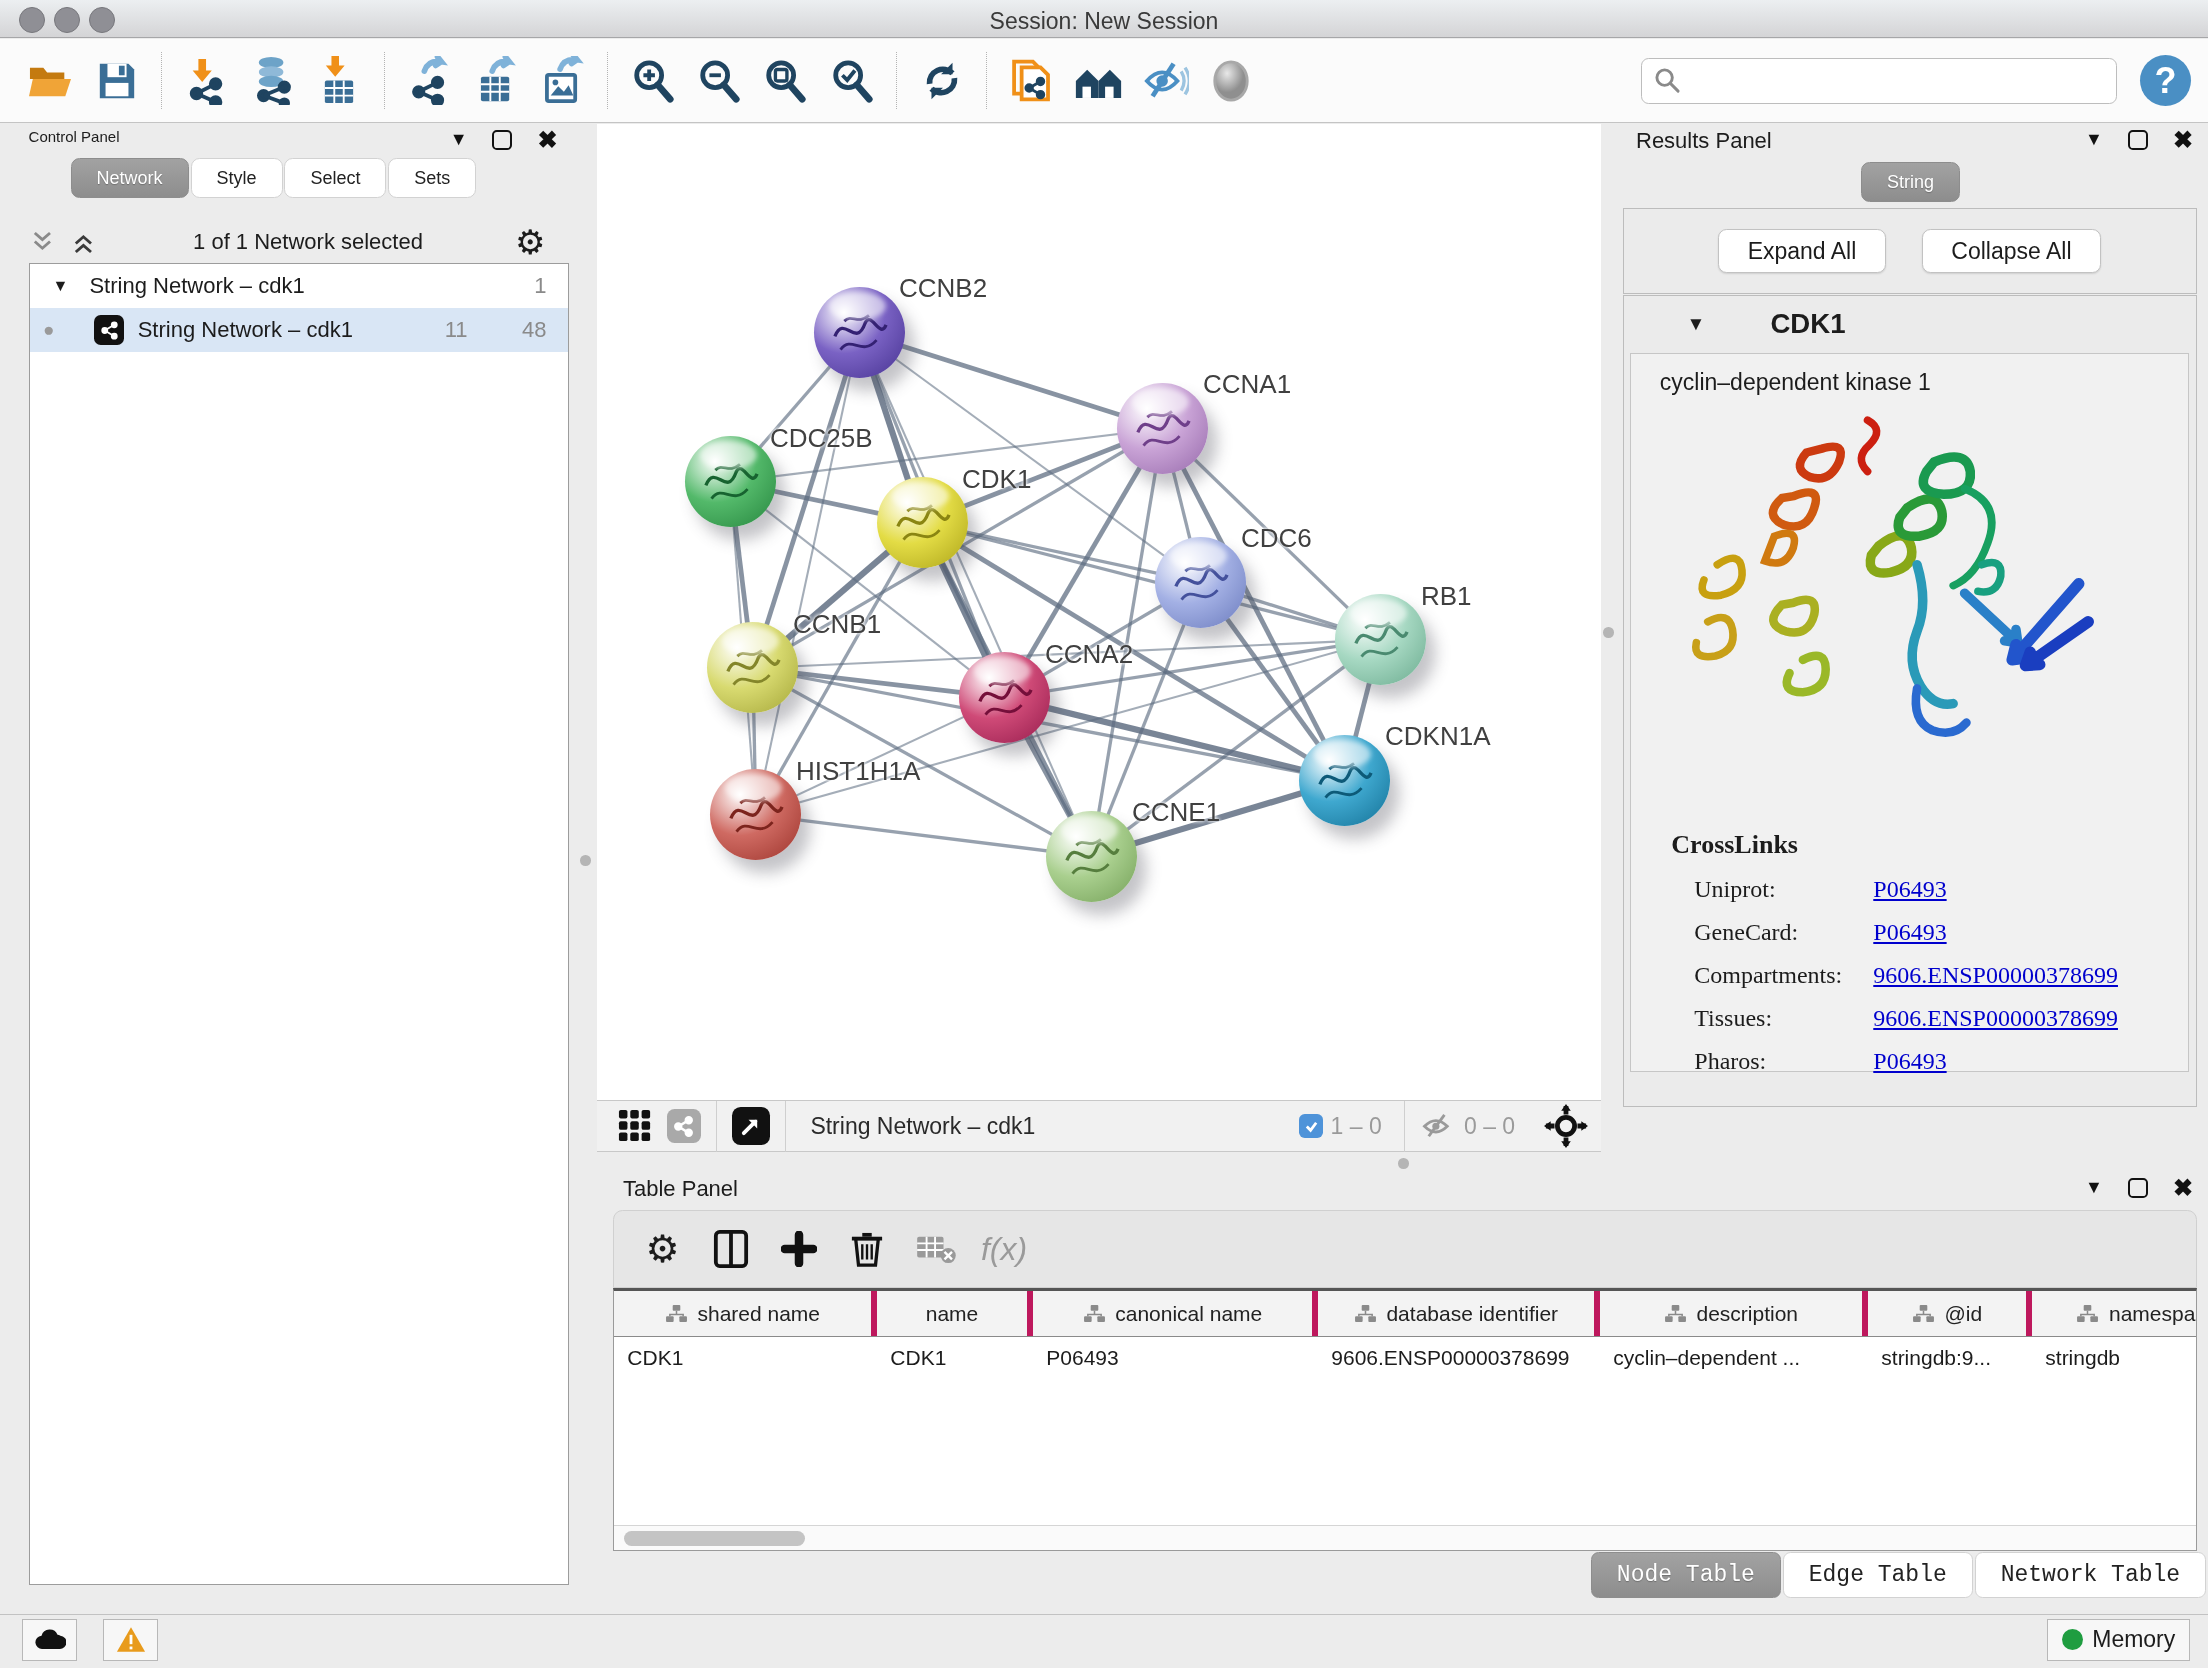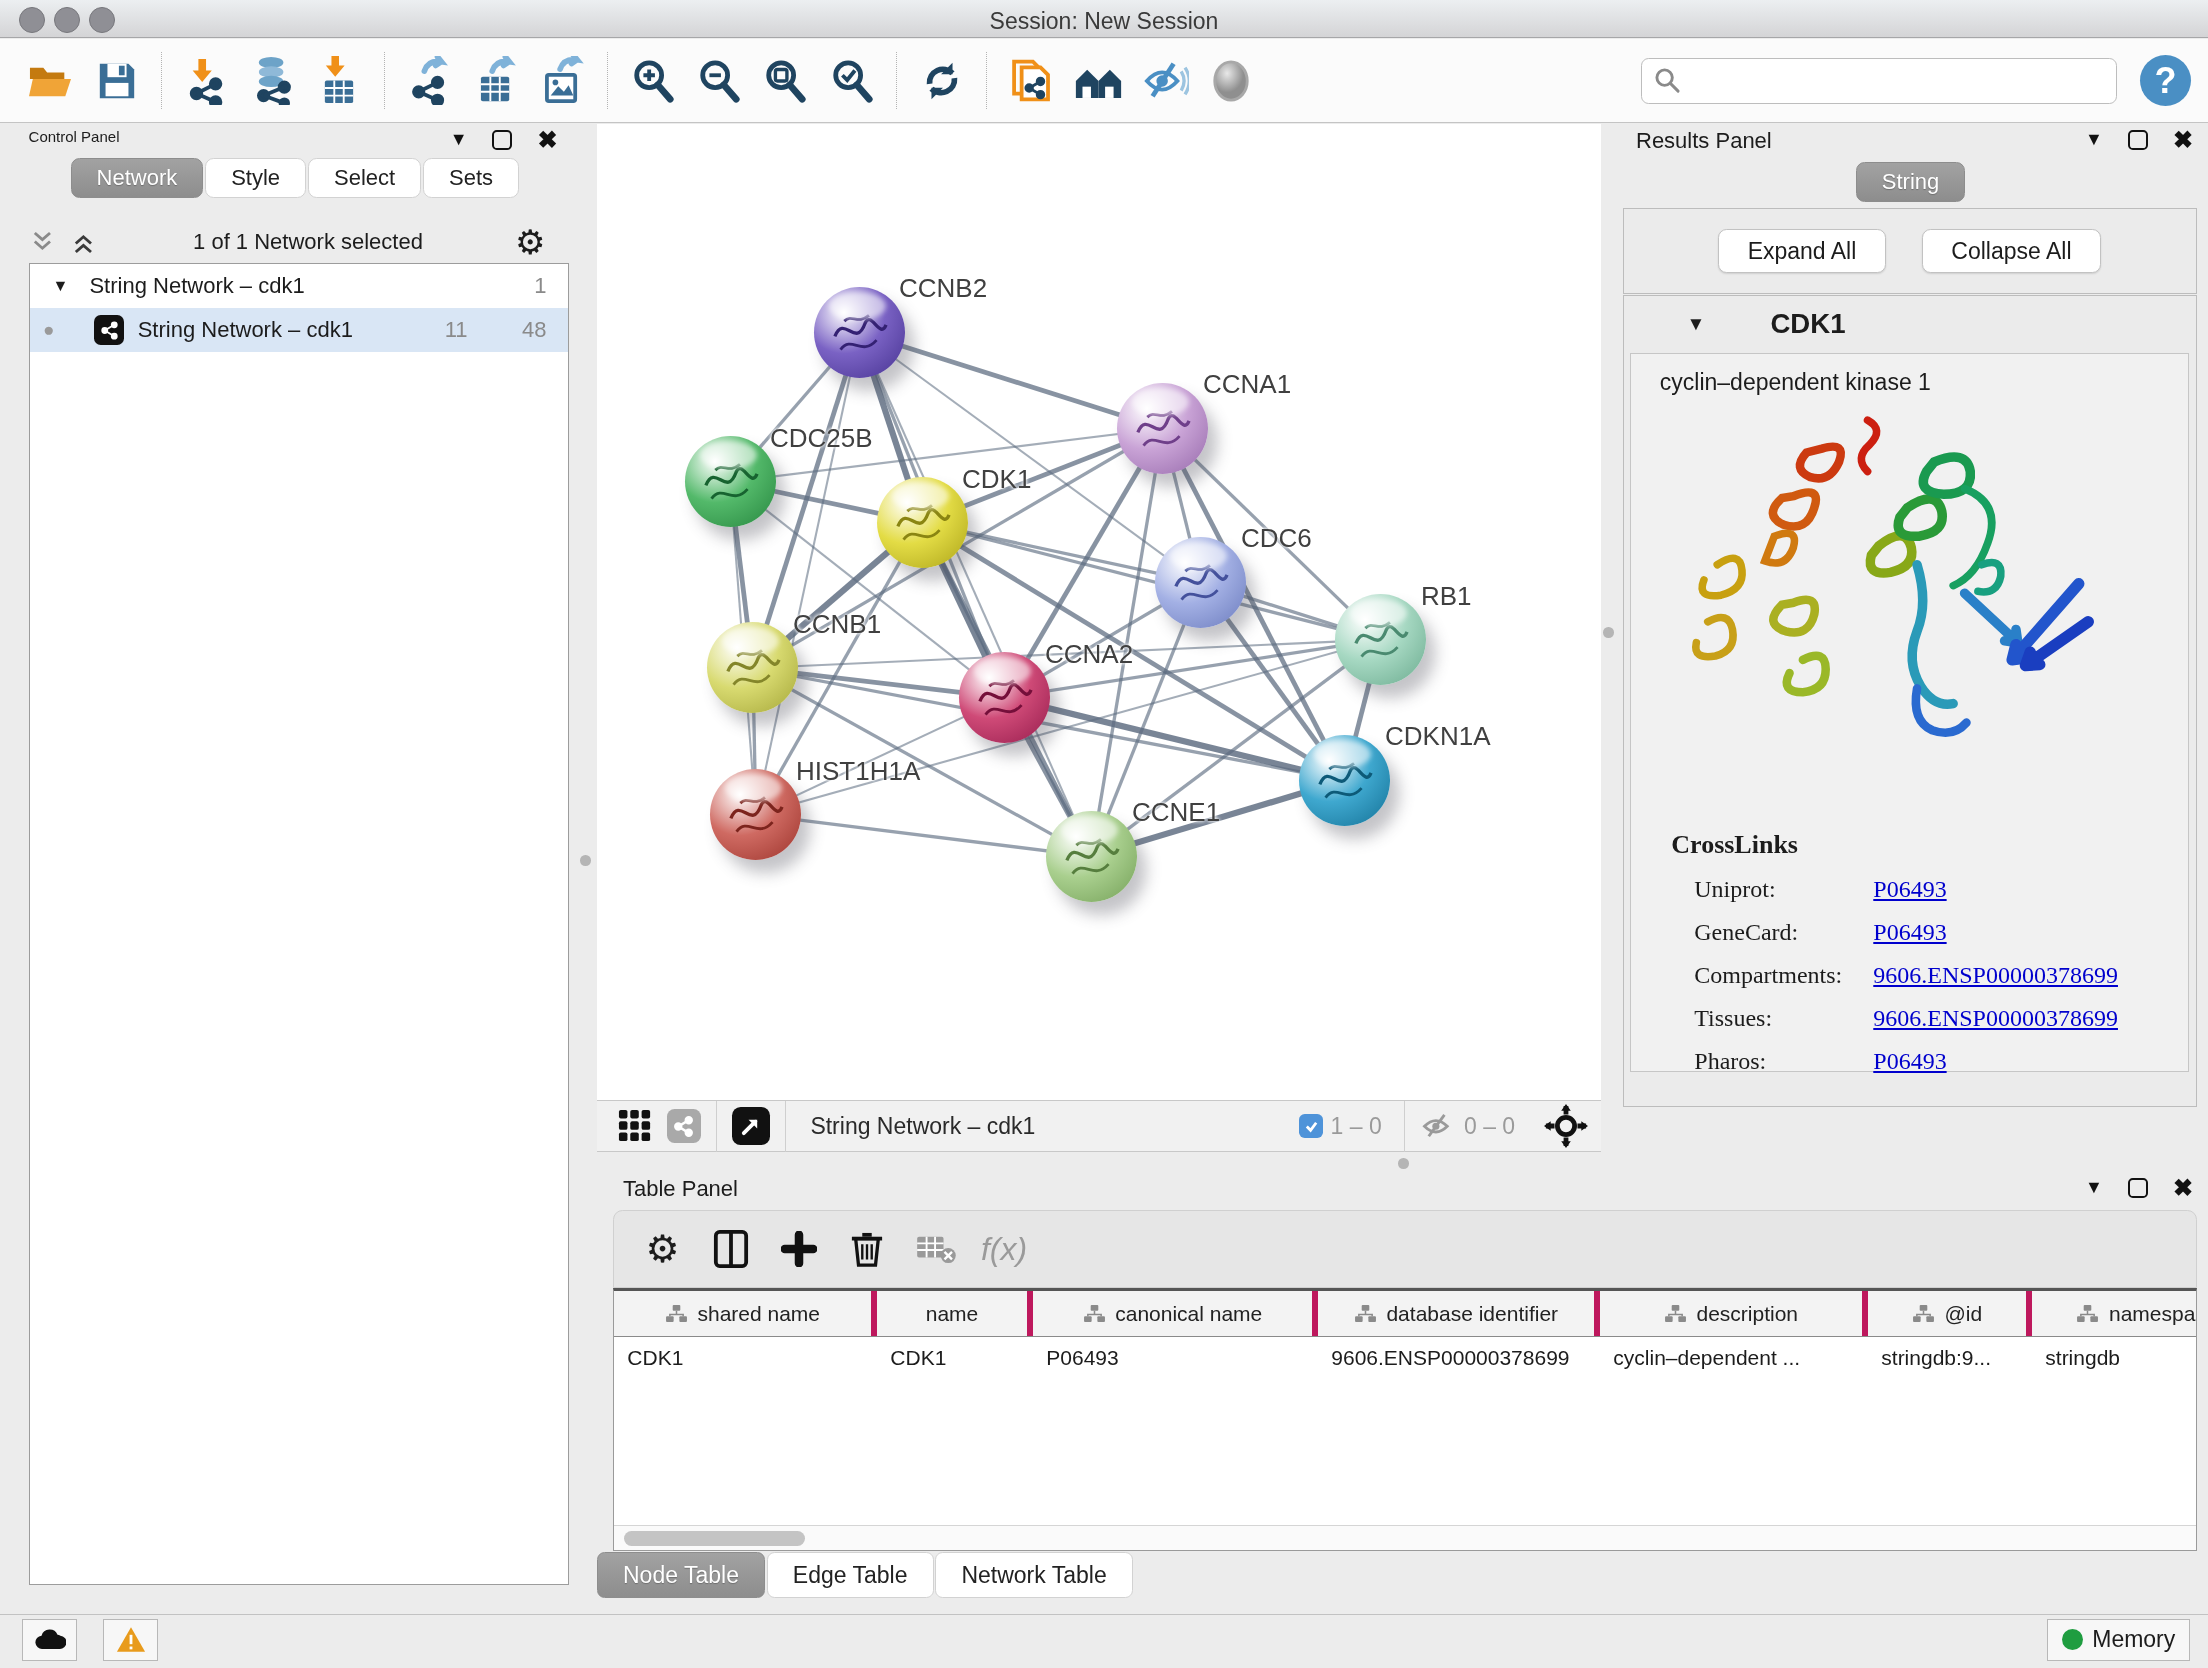--- a/index.html
+++ b/index.html
@@ -28,7 +28,7 @@
   .icon-max { width:20px; height:20px; border:2.9px solid #111; border-radius:4.8px; display:inline-block; }
   .icon-x { font-size:24px; color:#111; font-weight:bold; }
   .tabs-row { position:absolute; display:flex; }
-  .tab { height:40px; padding:0 25px; display:flex; align-items:center; justify-content:center; font-size:22px; background:#fff; border:1px solid #d2d2d2; border-radius:8.6px; margin-right:1.9px; color:#222; }
+  .tab { height:40px; padding:0 25px; display:flex; align-items:center; justify-content:center; font-size:18px; background:#fff; border:1px solid #d2d2d2; border-radius:8.6px; margin-right:1.9px; color:#222; }
   .tab.active { background:linear-gradient(#a2a2a2,#8d8d8d); color:#fff; border-color:#8d8d8d; text-shadow:0 1px 1px #6f6f6f; }
   .cp-status { position:absolute; left:0; top:97px; width:565px; height:42px; display:flex; align-items:center; }
   .cp-status .stat-text { flex:1; text-align:center; font-size:22px; }

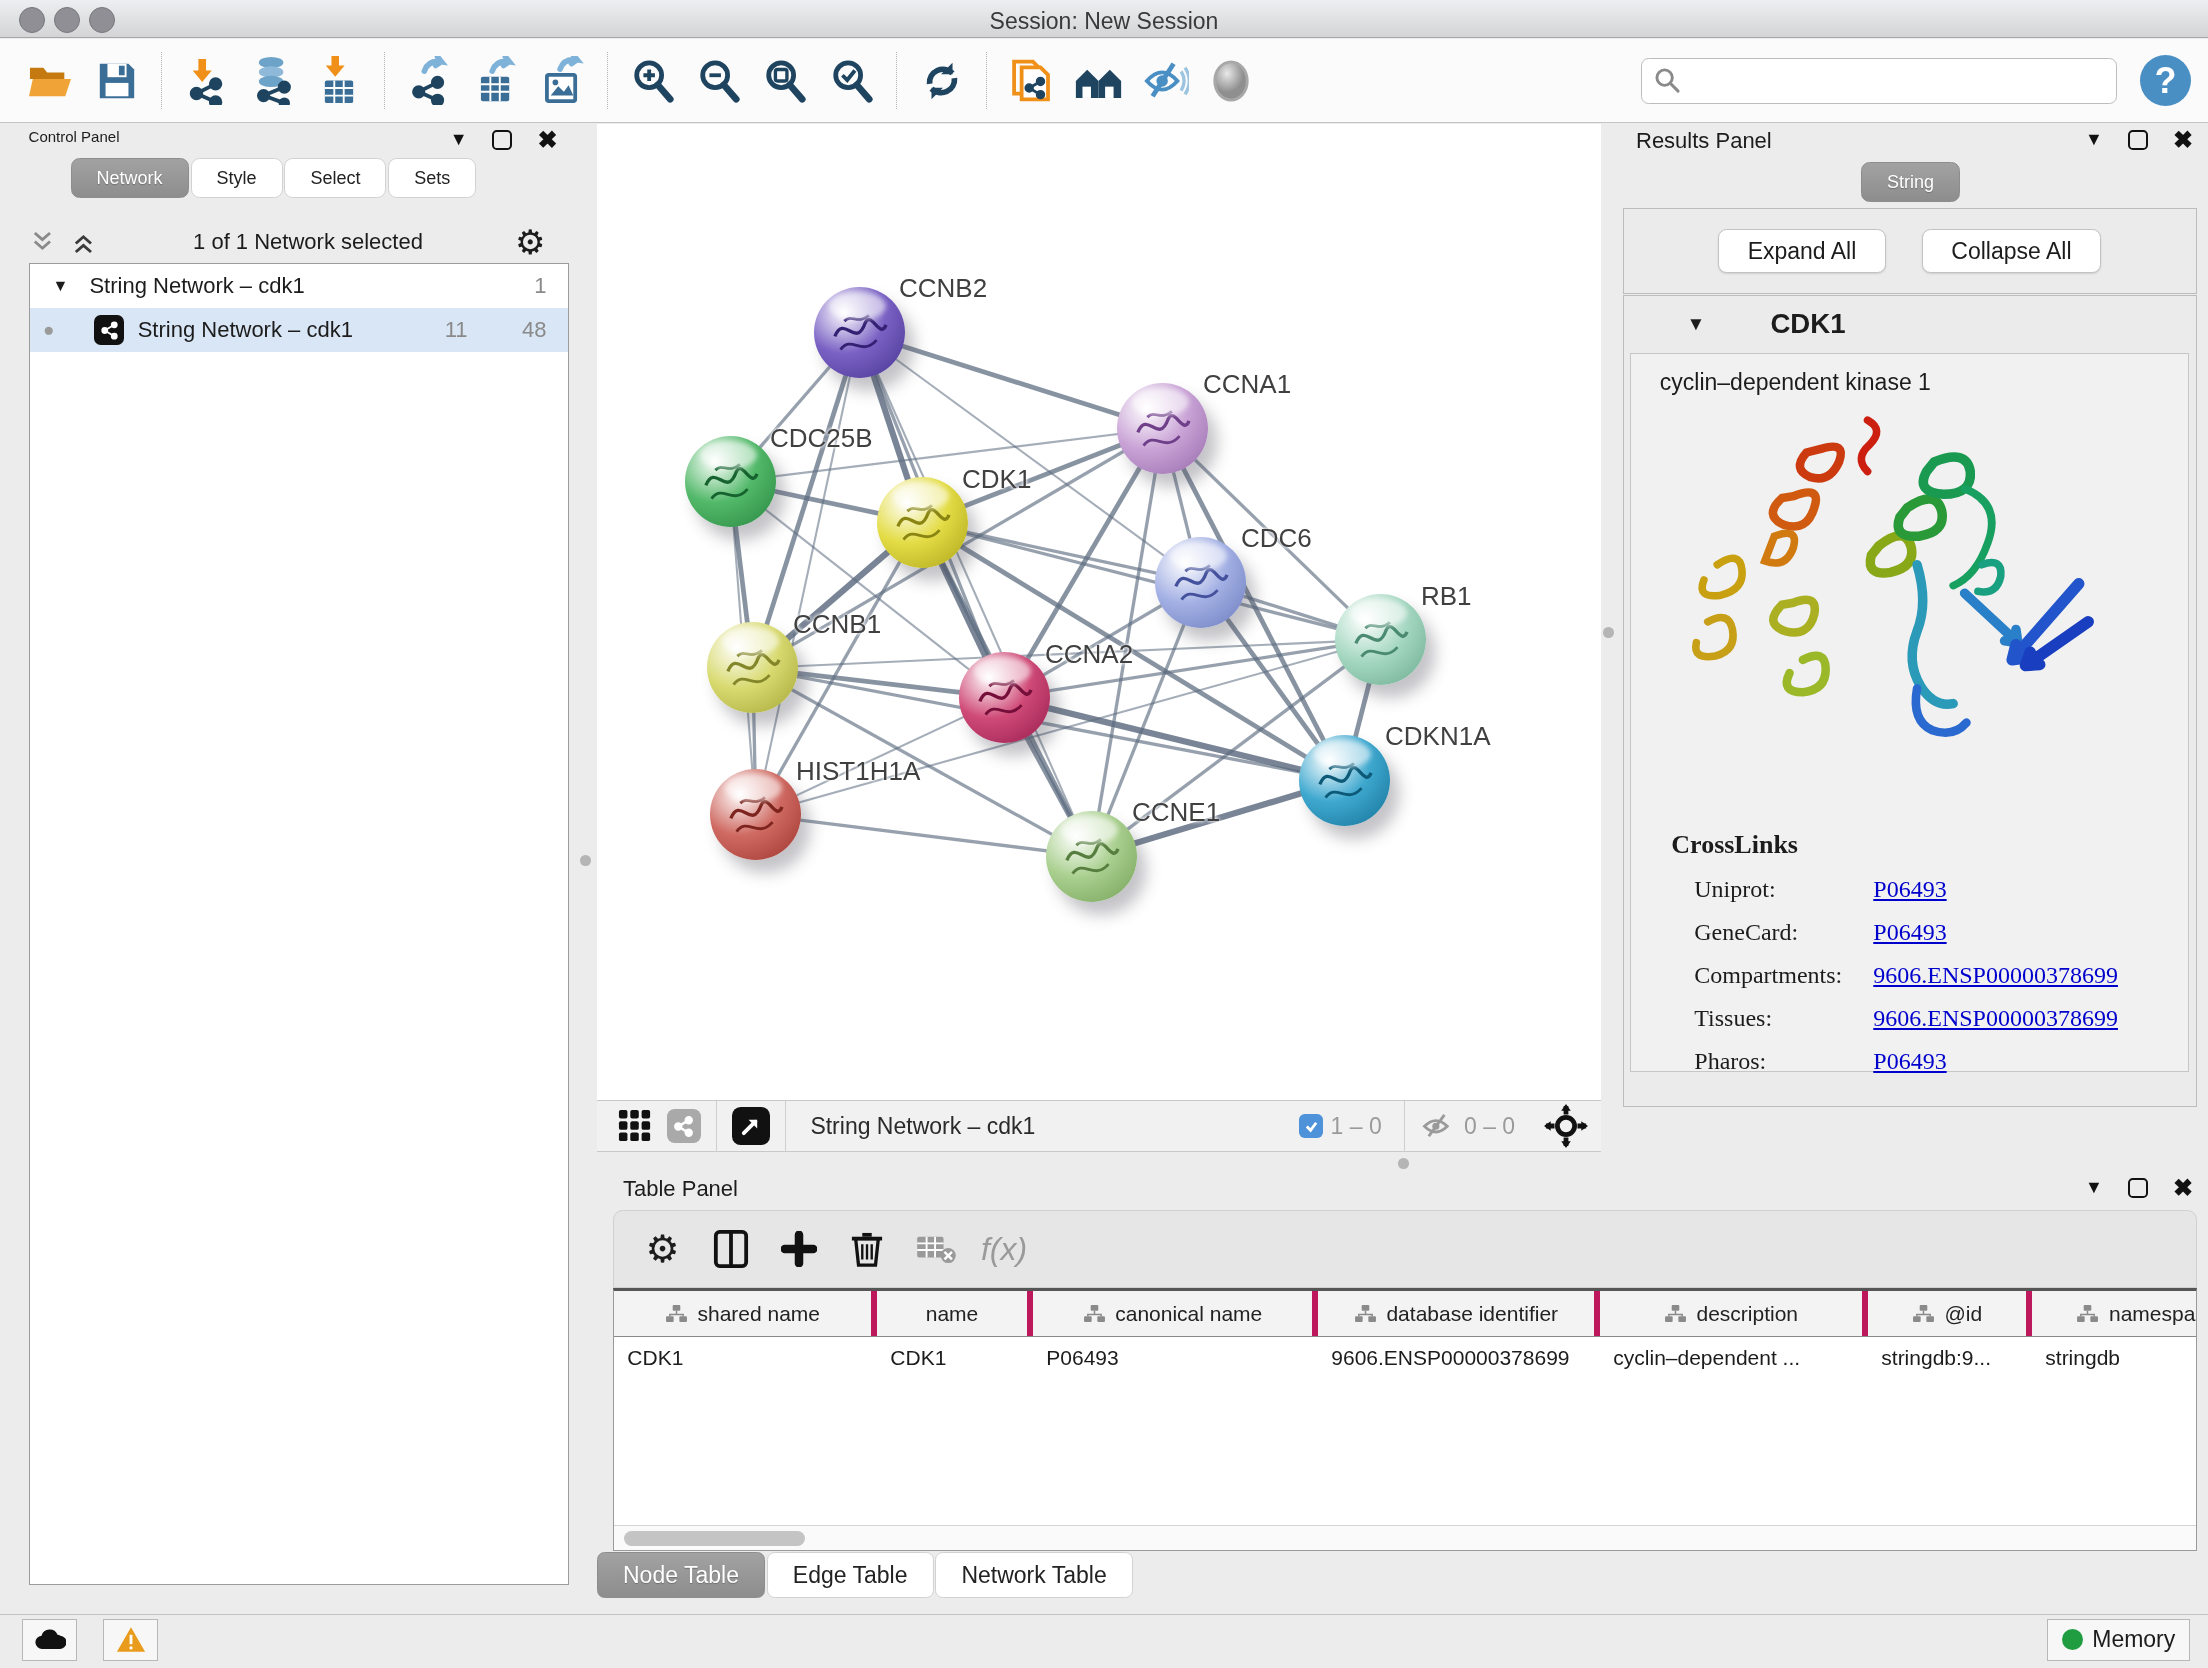--- a/index.html
+++ b/index.html
@@ -84,7 +84,7 @@
   .td { display:flex; align-items:center; font-size:21px; padding-left:13.3px; white-space:nowrap; overflow:hidden; flex:none; }
   .hscroll { position:absolute; left:0; bottom:0; width:100%; height:25px; background:#fafafa; border-top:1px solid #d5d5d5; }
   .hthumb { position:absolute; left:9.5px; top:4.8px; width:181px; height:15px; border-radius:7.6px; background:#c4c4c4; }
-  .tp-tabs { position:absolute; left:0; top:380px; width:100%; display:flex; justify-content:flex-start; }
+  .tp-tabs { position:absolute; left:0; top:380px; width:100%; display:flex; justify-content:flex-end;font-family:Liberation Mono, monospace; }
   .tp-tabs .tab { height:46px; font-size:23px; border-radius:7.6px; }
 
   

